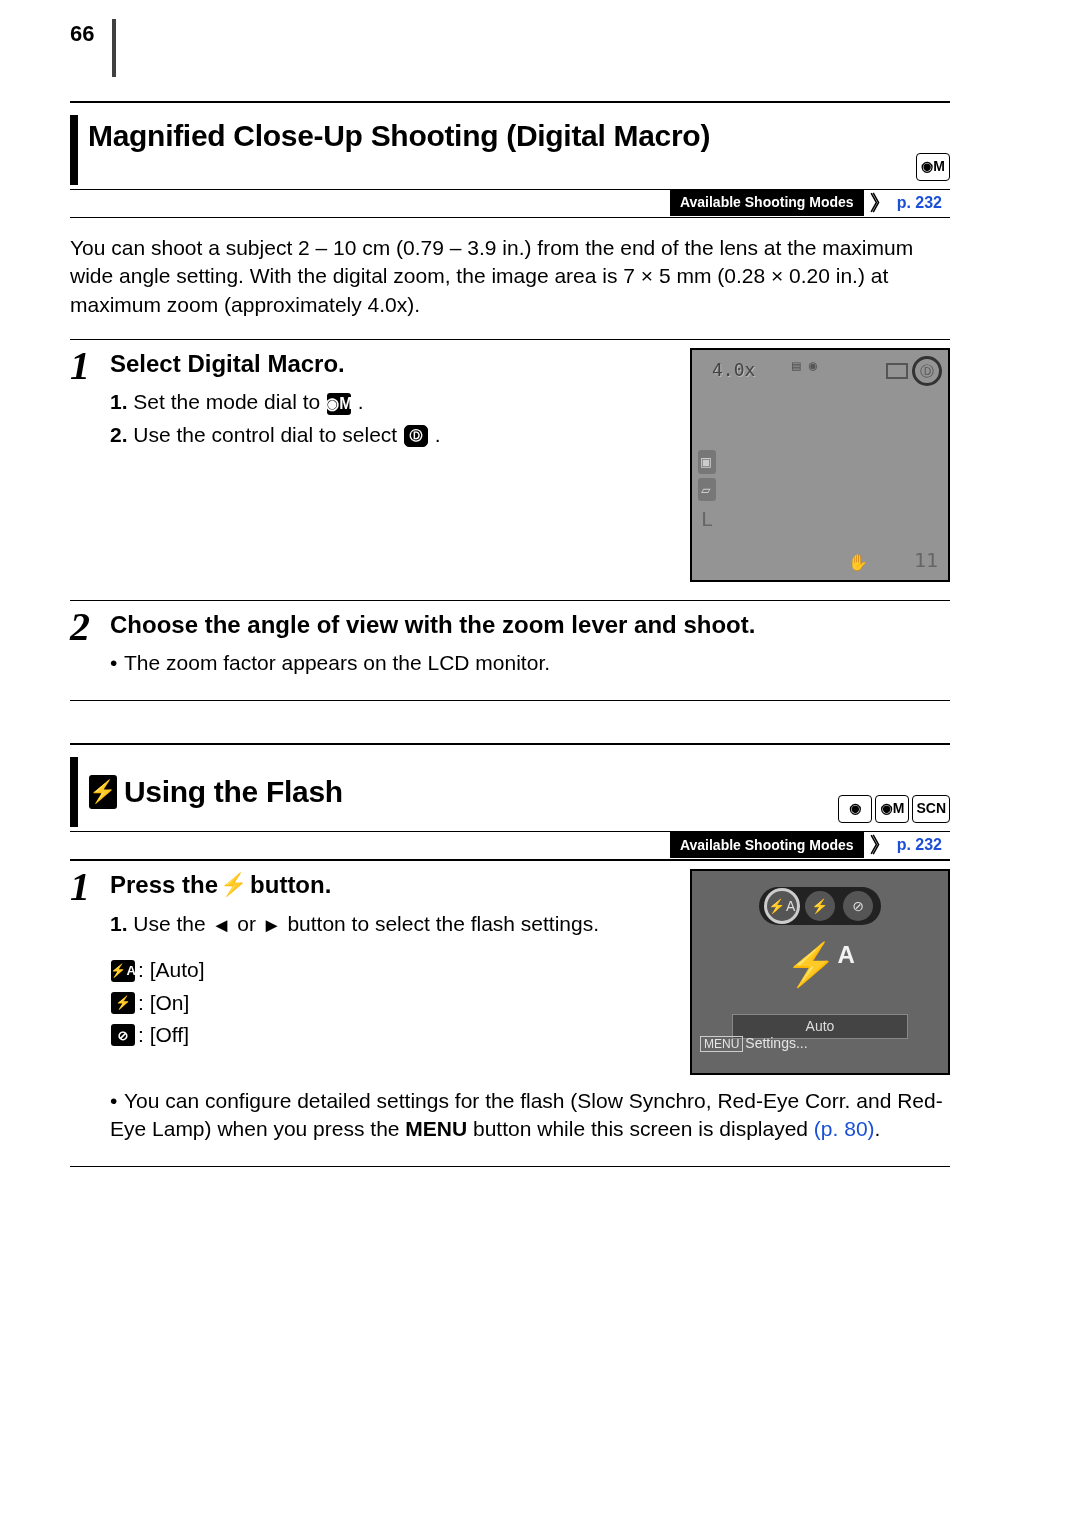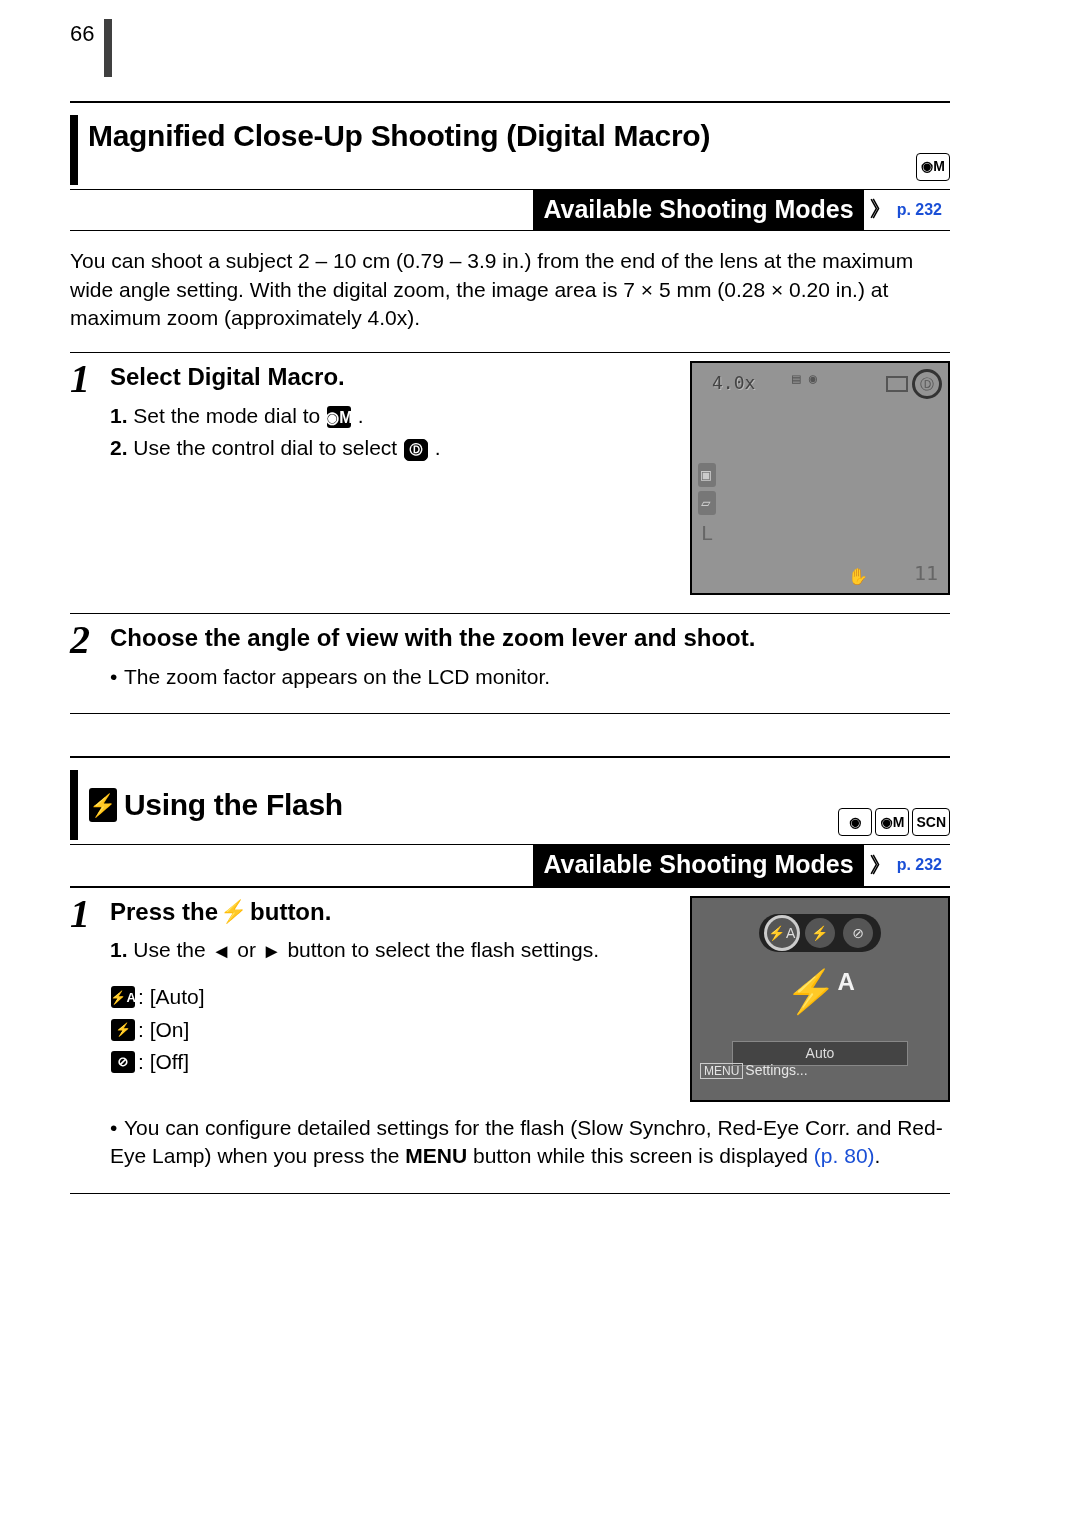--- a/index.html
+++ b/index.html
@@ -16,12 +16,13 @@
   .page-header {
     font-size: 22px;
     margin-bottom: 18px;
-    border-right: 8px solid #404040;
+    border-right: 4px solid #404040;
     display: inline-block;
-    padding-right: 10px;
+    padding-right: 18px;
     padding-bottom: 28px;
     margin-top: -8px;
     font-family: Arial, sans-serif;
+    font-weight: bold;
   }
   .section-title-wrap {
     border-top: 2px solid #000;

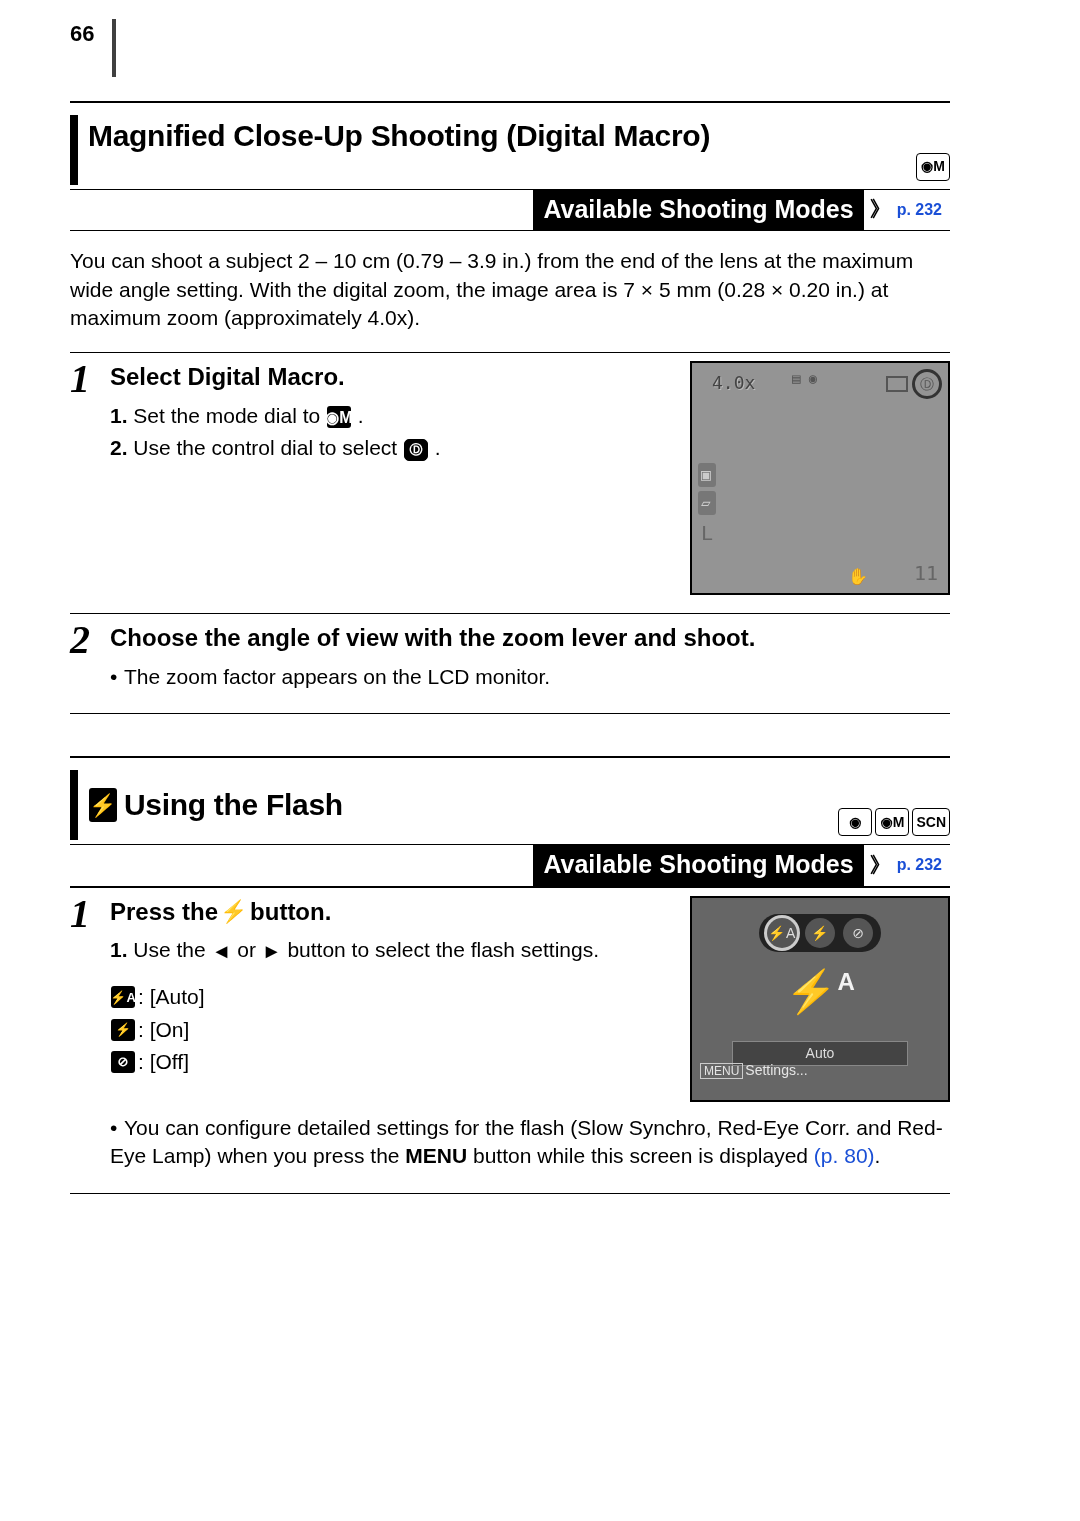--- a/index.html
+++ b/index.html
@@ -78,7 +78,7 @@
     background: #000;
     color: #fff;
     font-weight: bold;
-    font-size: 25px;
+    font-size: 14px;
     padding: 4px 10px;
   }
   .avail-arrow {

